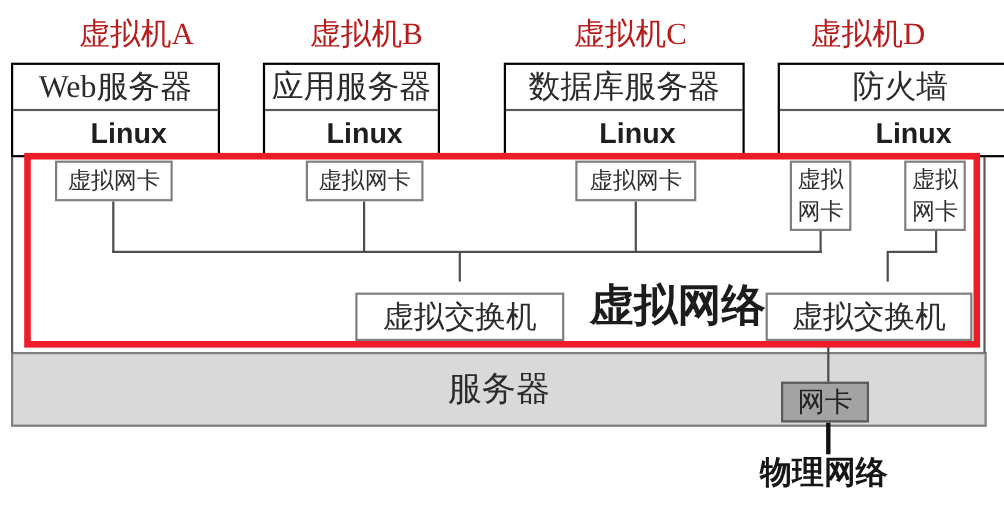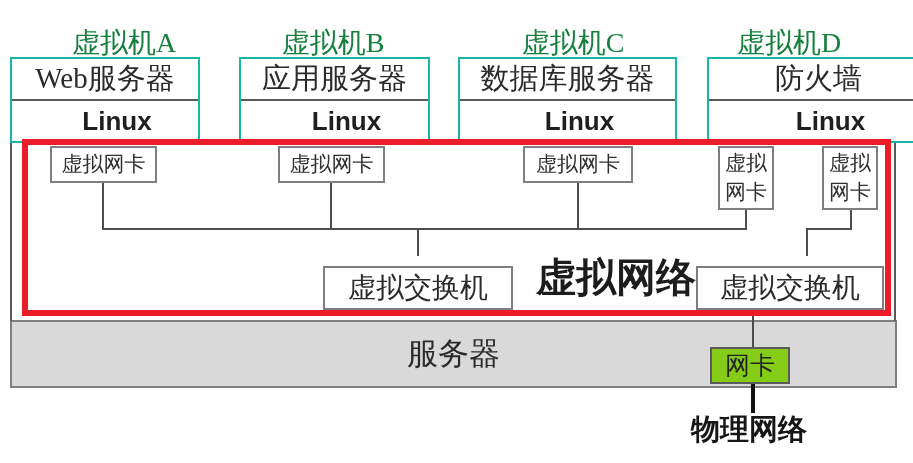--- a/index.html
+++ b/index.html
@@ -16,11 +16,11 @@
   
   .vm-label {
     position: absolute;
-    top: 24px;
+    top: 12px;
     width: 200px;
     text-align: center;
     font-size: 28px;
-    color: #15803d;
+    color: #b91c1c;
     white-space: nowrap;
   }
   

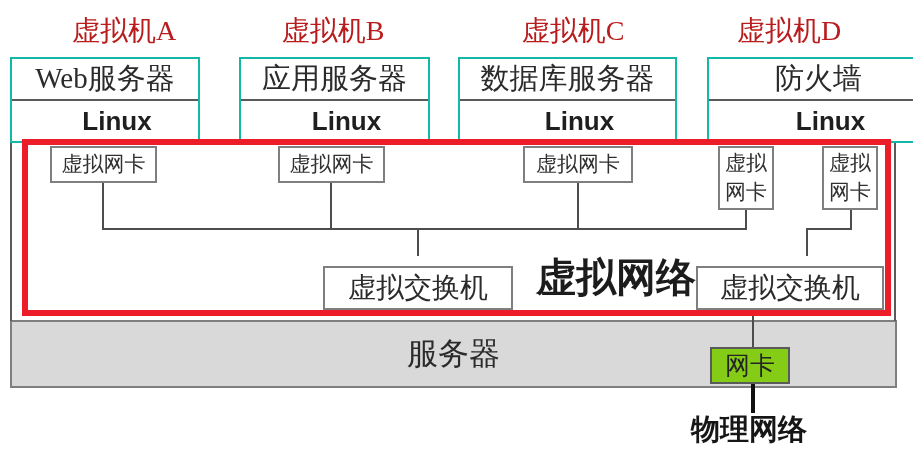--- a/index.html
+++ b/index.html
@@ -28,7 +28,7 @@
     position: absolute;
     top: 57px;
     height: 86px;
-    border: 2px solid #14b8a6;
+    border: 2px solid #000000;
     background: #ffffff;
     z-index: 3;
   }

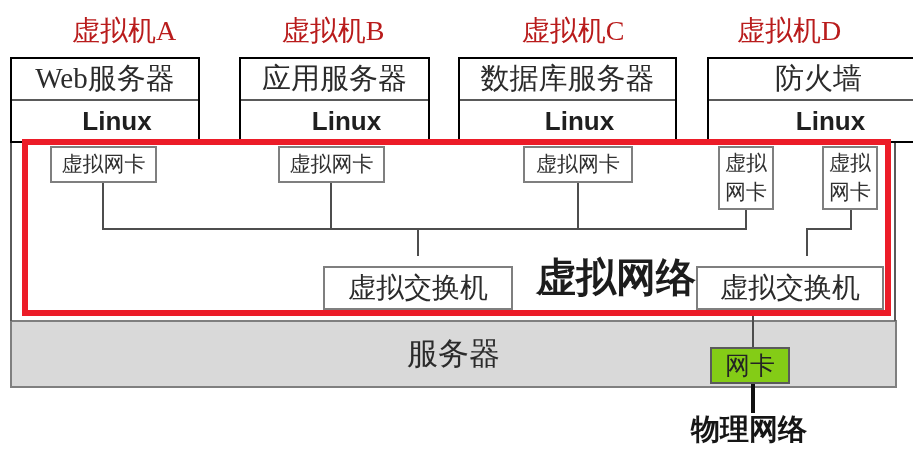--- a/index.html
+++ b/index.html
@@ -185,7 +185,7 @@
     <div class="vm-service">Web服务器</div>
     <div class="vm-os">Linux</div>
   </div>
-  <div class="vm-box" style="left:239px;width:191px">
+  <div class="vm-box" style="left:239px;width:161px">
     <div class="vm-service">应用服务器</div>
     <div class="vm-os">Linux</div>
   </div>

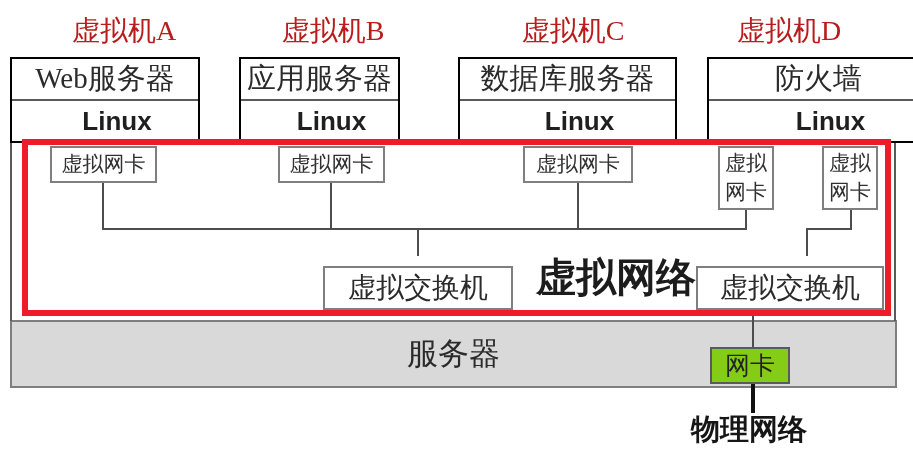--- a/index.html
+++ b/index.html
@@ -234,7 +234,7 @@
     <span>服务器</span>
   </div>
 
-  <div class="pnic-box" style="background-color: #84cc16; font-family: Liberation Serif, serif;">网卡</div>
+  <div class="pnic-box" style="background-color: #a3a3a3; font-family: Liberation Serif, serif;">网卡</div>
 
   <div class="pnet-label">物理网络</div>
 

